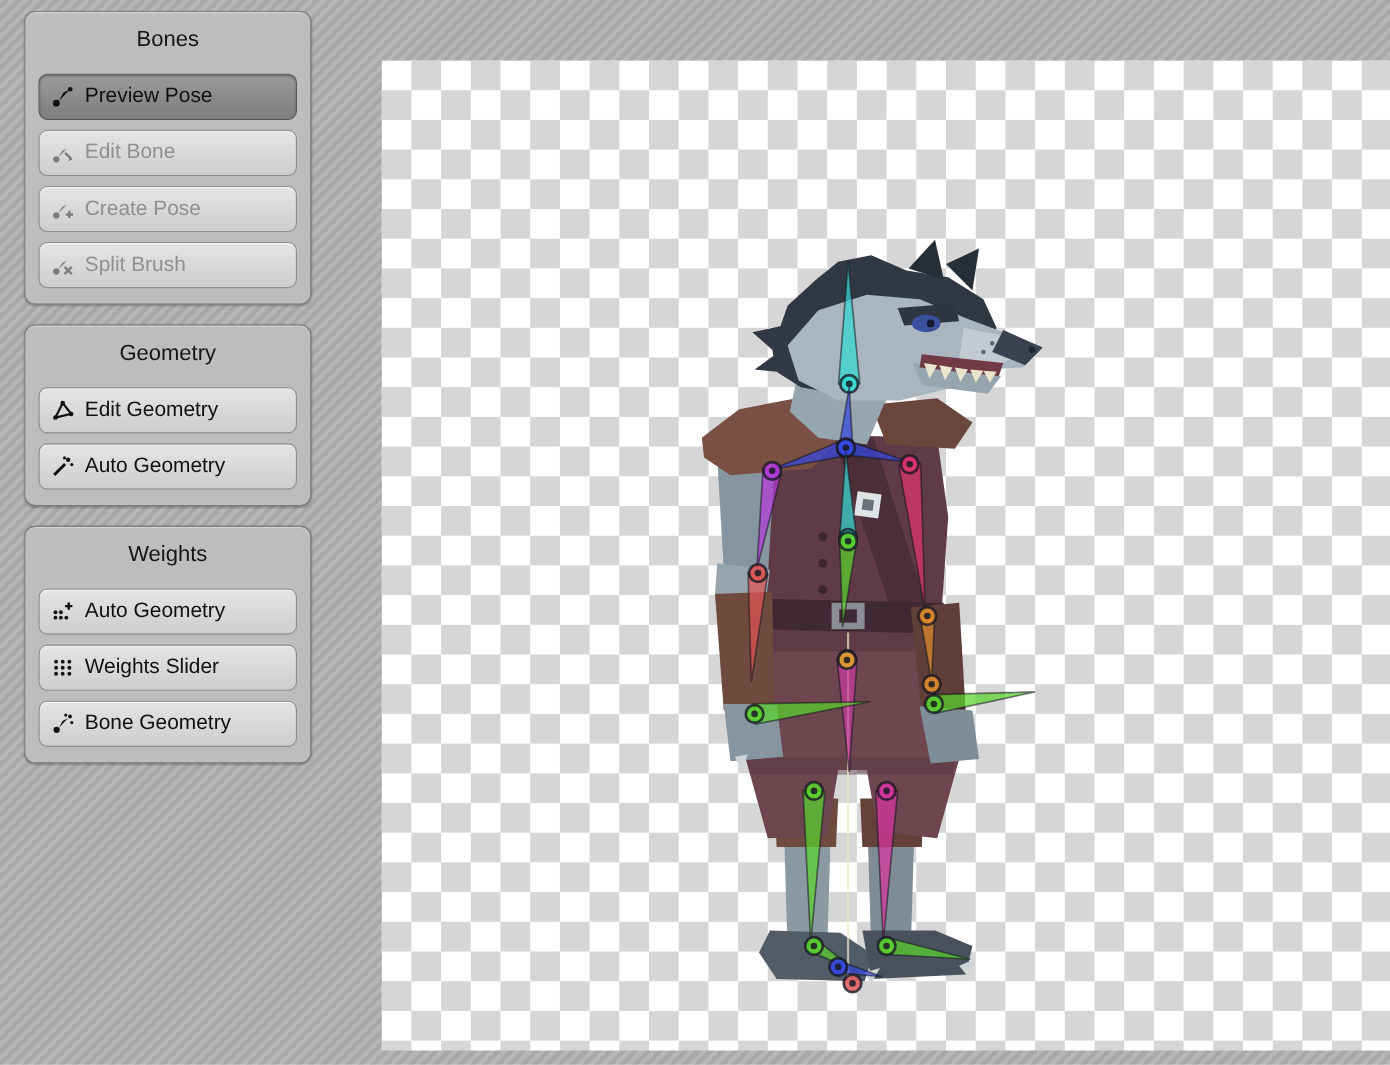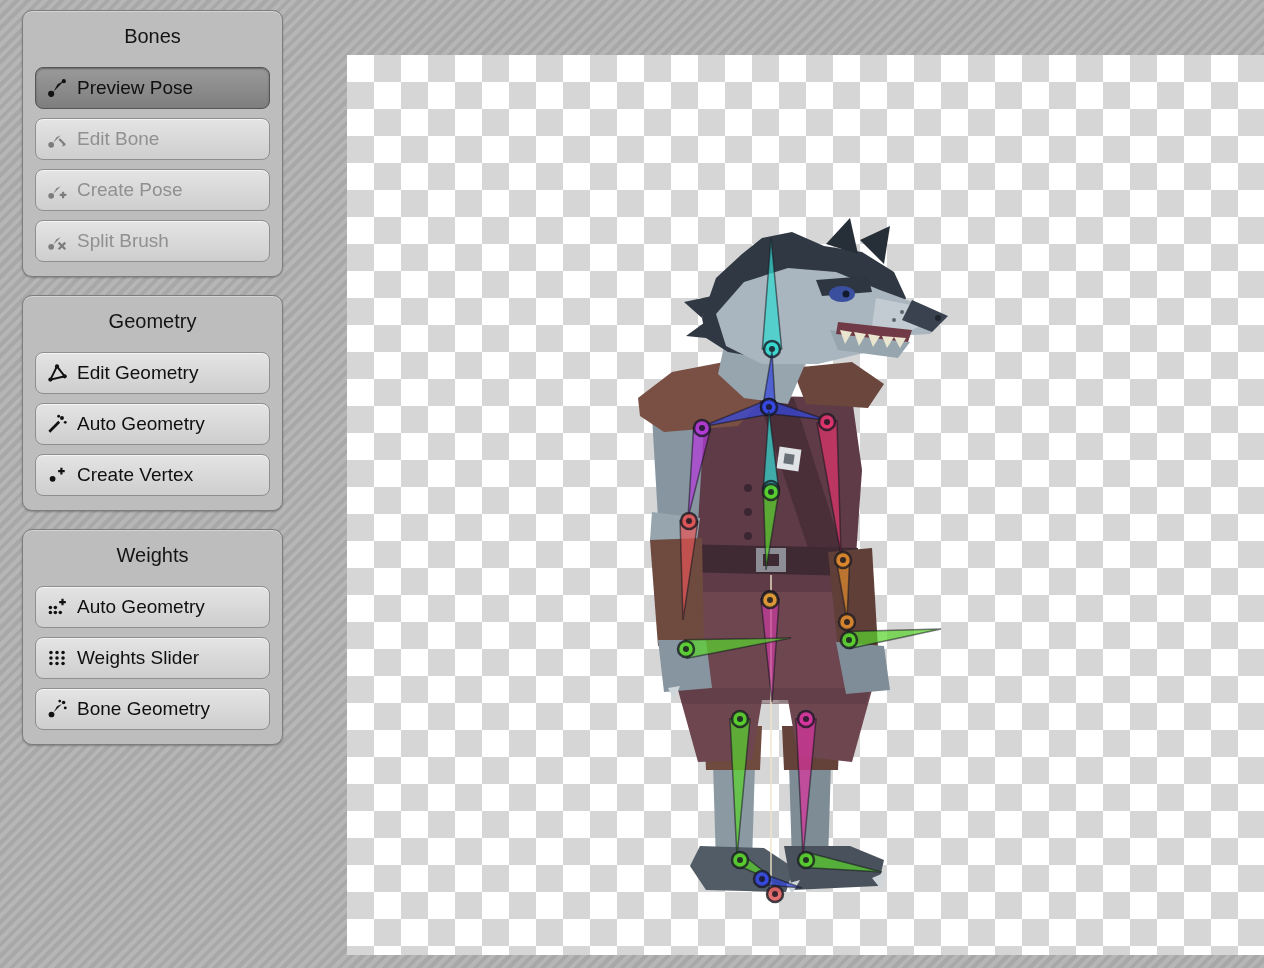--- a/index.html
+++ b/index.html
@@ -124,13 +124,6 @@
       <span class="lbl">Auto Geometry</span>
     </div>
 
-    <div class="btn">
-      <svg class="icon" viewBox="0 0 20 20">
-        <circle class="fil" cx="6" cy="13.5" r="2.6"></circle>
-          <path d="M14 3.5 v6 M11 6.5 h6" stroke-width="2"></path>
-      </svg>
-      <span class="lbl">Create Vertex</span>
-    </div>
 
 
   </div>

